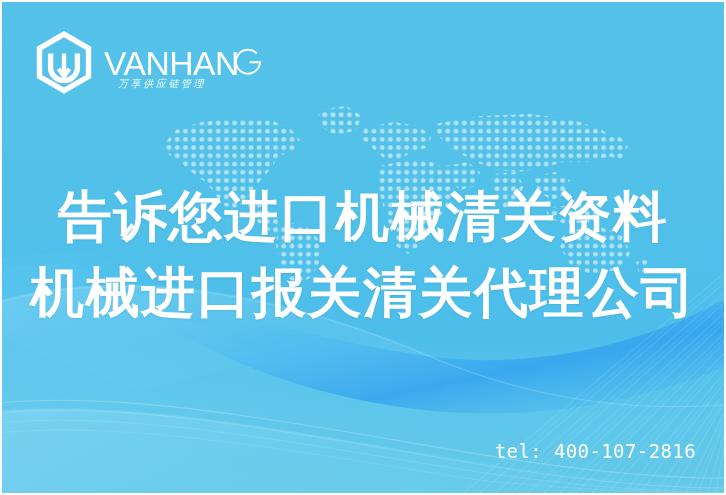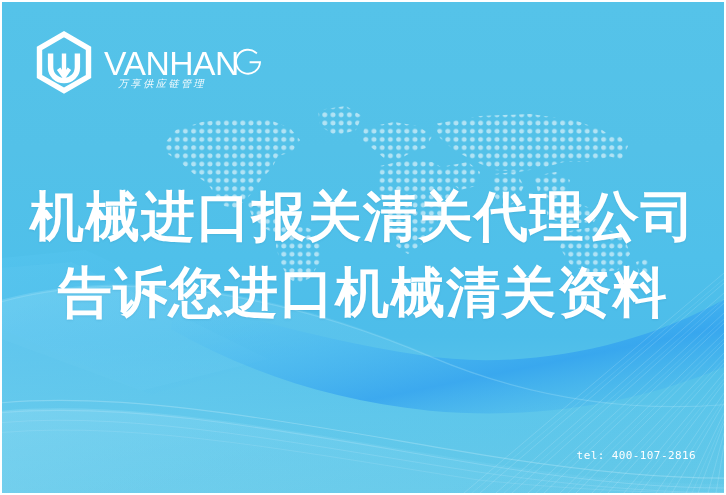--- a/index.html
+++ b/index.html
@@ -302,8 +302,8 @@
   </div>
 
   <div class="headline">
+    <span class="hl-line">告诉您进口机械清关资料</span>
     <span class="hl-line">机械进口报关清关代理公司</span>
-    <span class="hl-line">告诉您进口机械清关资料</span>
   </div>
 
   <div class="phone">tel: 400-107-2816</div>

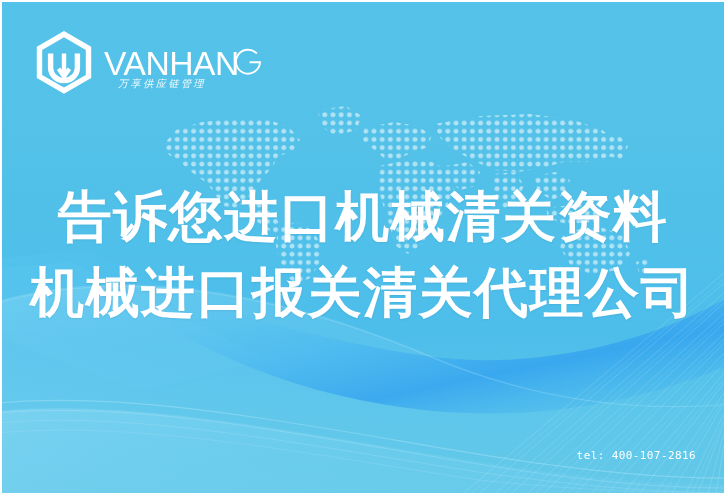--- a/index.html
+++ b/index.html
@@ -130,7 +130,7 @@
     right:28px;
     bottom:31px;
     color:#ffffff;
-    font-size:11px;
+    font-size:19px;
     letter-spacing:.4px;
     white-space:nowrap;
     font-family:"DejaVu Sans Mono","Liberation Mono",monospace;

